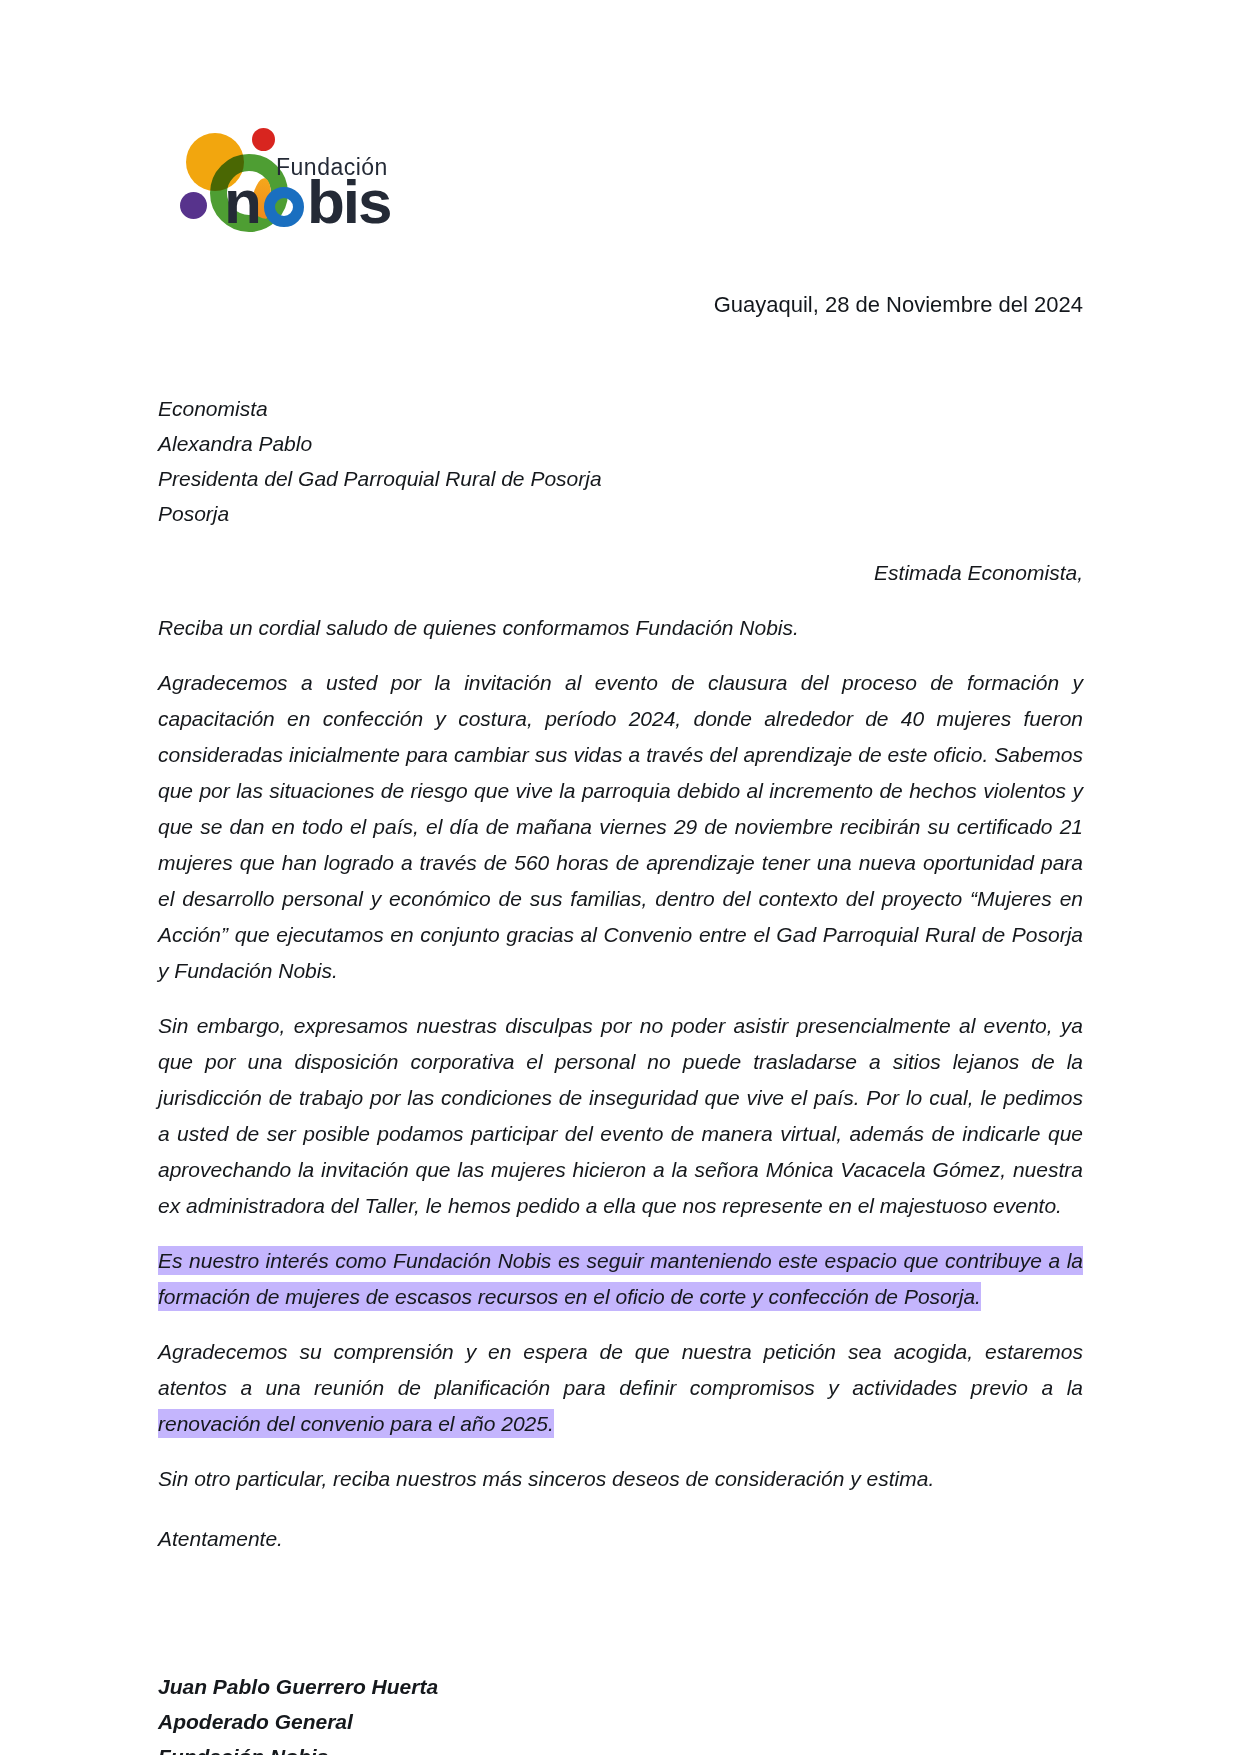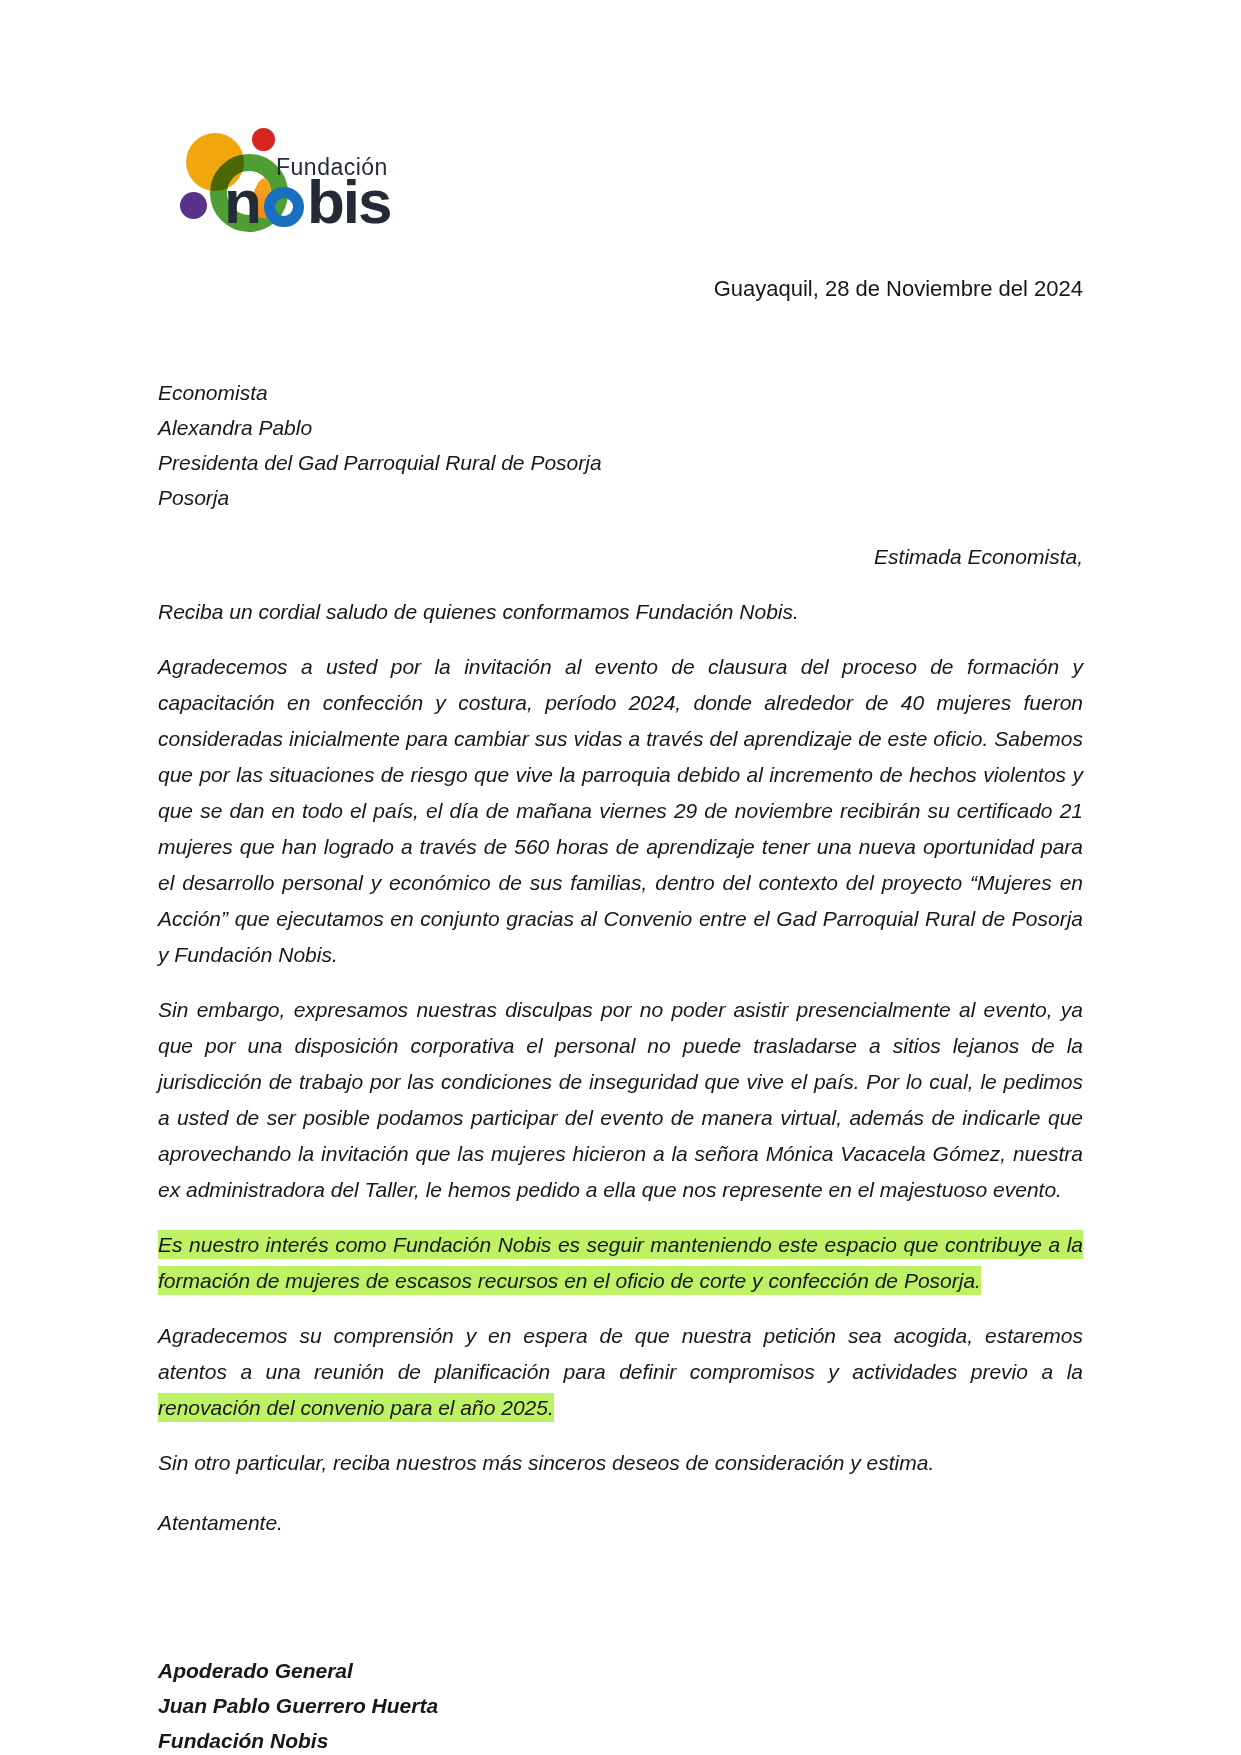--- a/index.html
+++ b/index.html
@@ -52,7 +52,7 @@
 
   
   .date-line {
-    margin-top: 30px;
+    margin-top: 46px;
     text-align: right;
     font-size: 22px;
     color: #14181d;

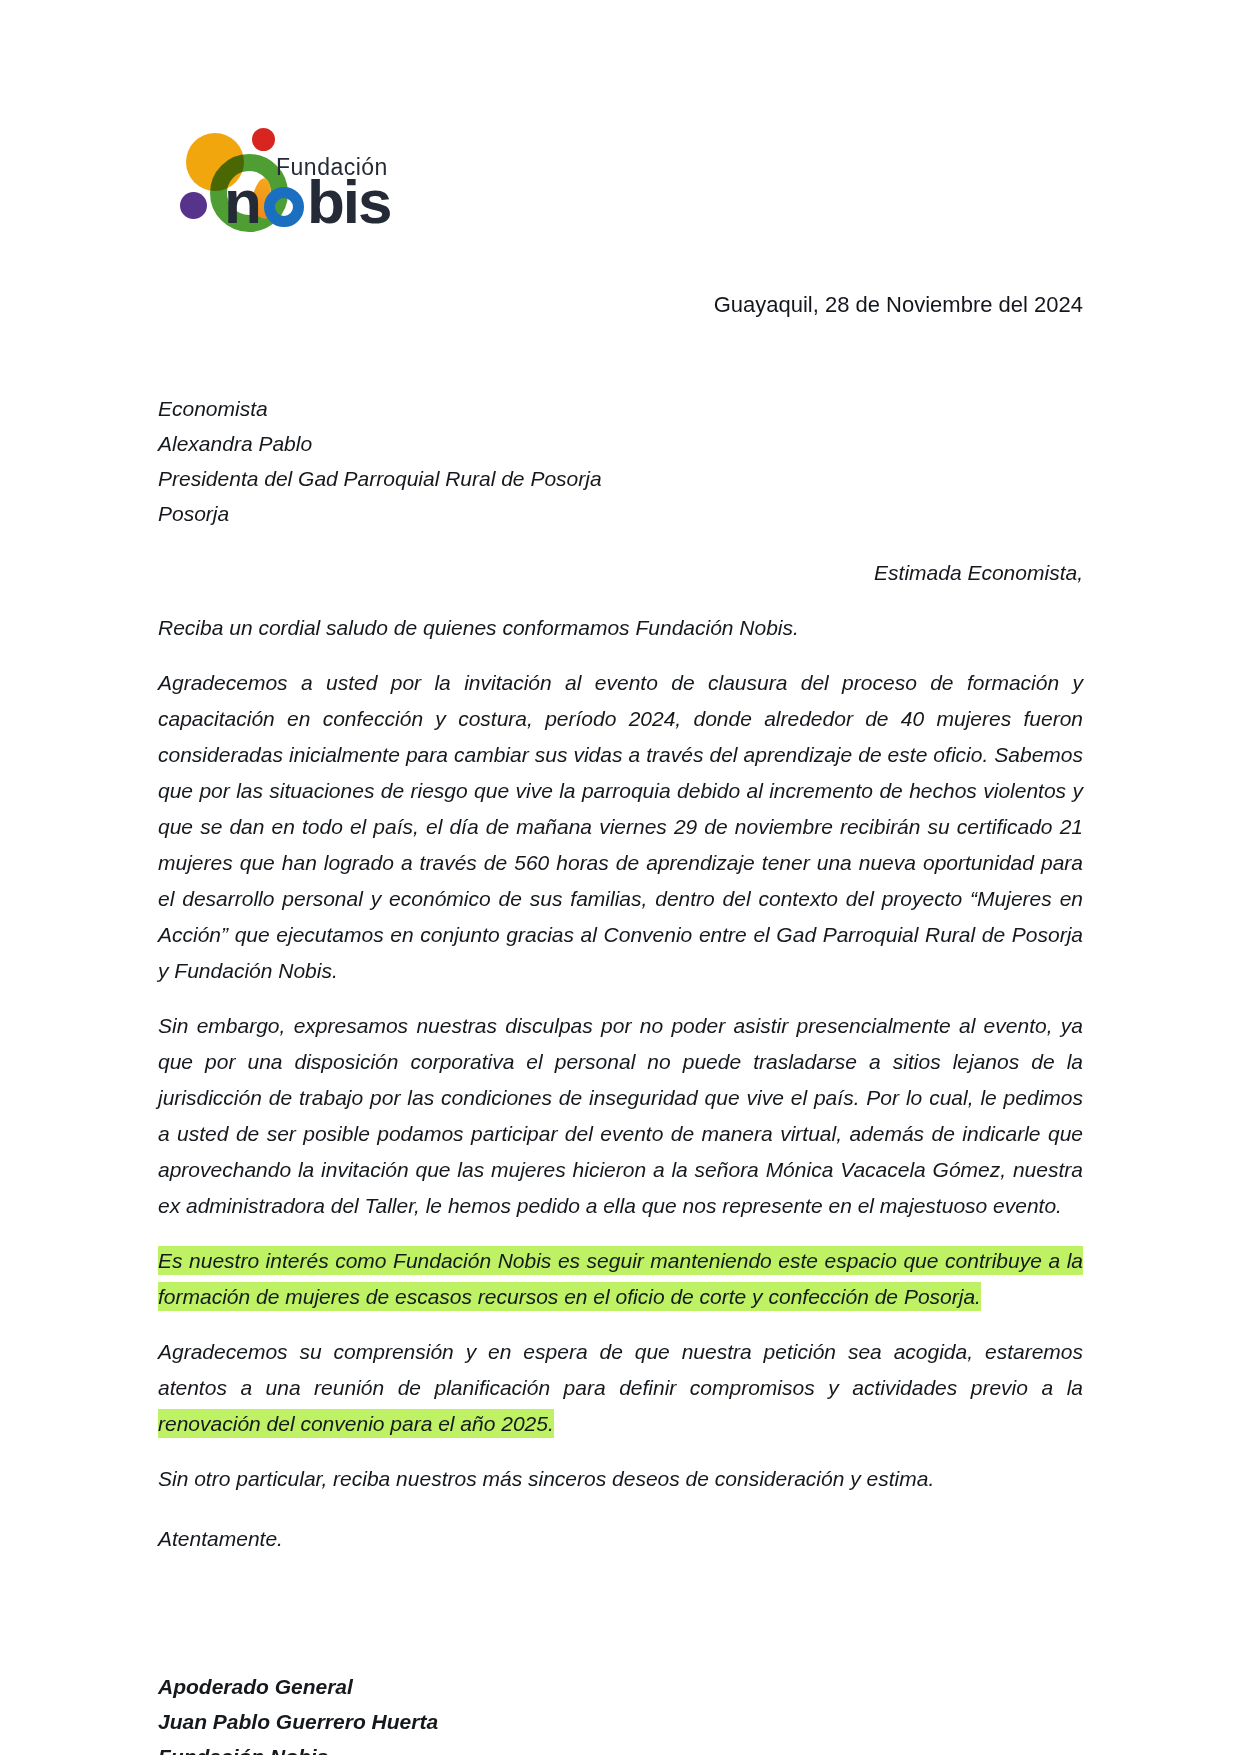--- a/index.html
+++ b/index.html
@@ -79,7 +79,7 @@
   }
   .para.no-justify { text-align: left; }
   mark.hl {
-    background: #bef264;
+    background: #c4b5fd;
     color: inherit;
     padding: 3px 0;
   }

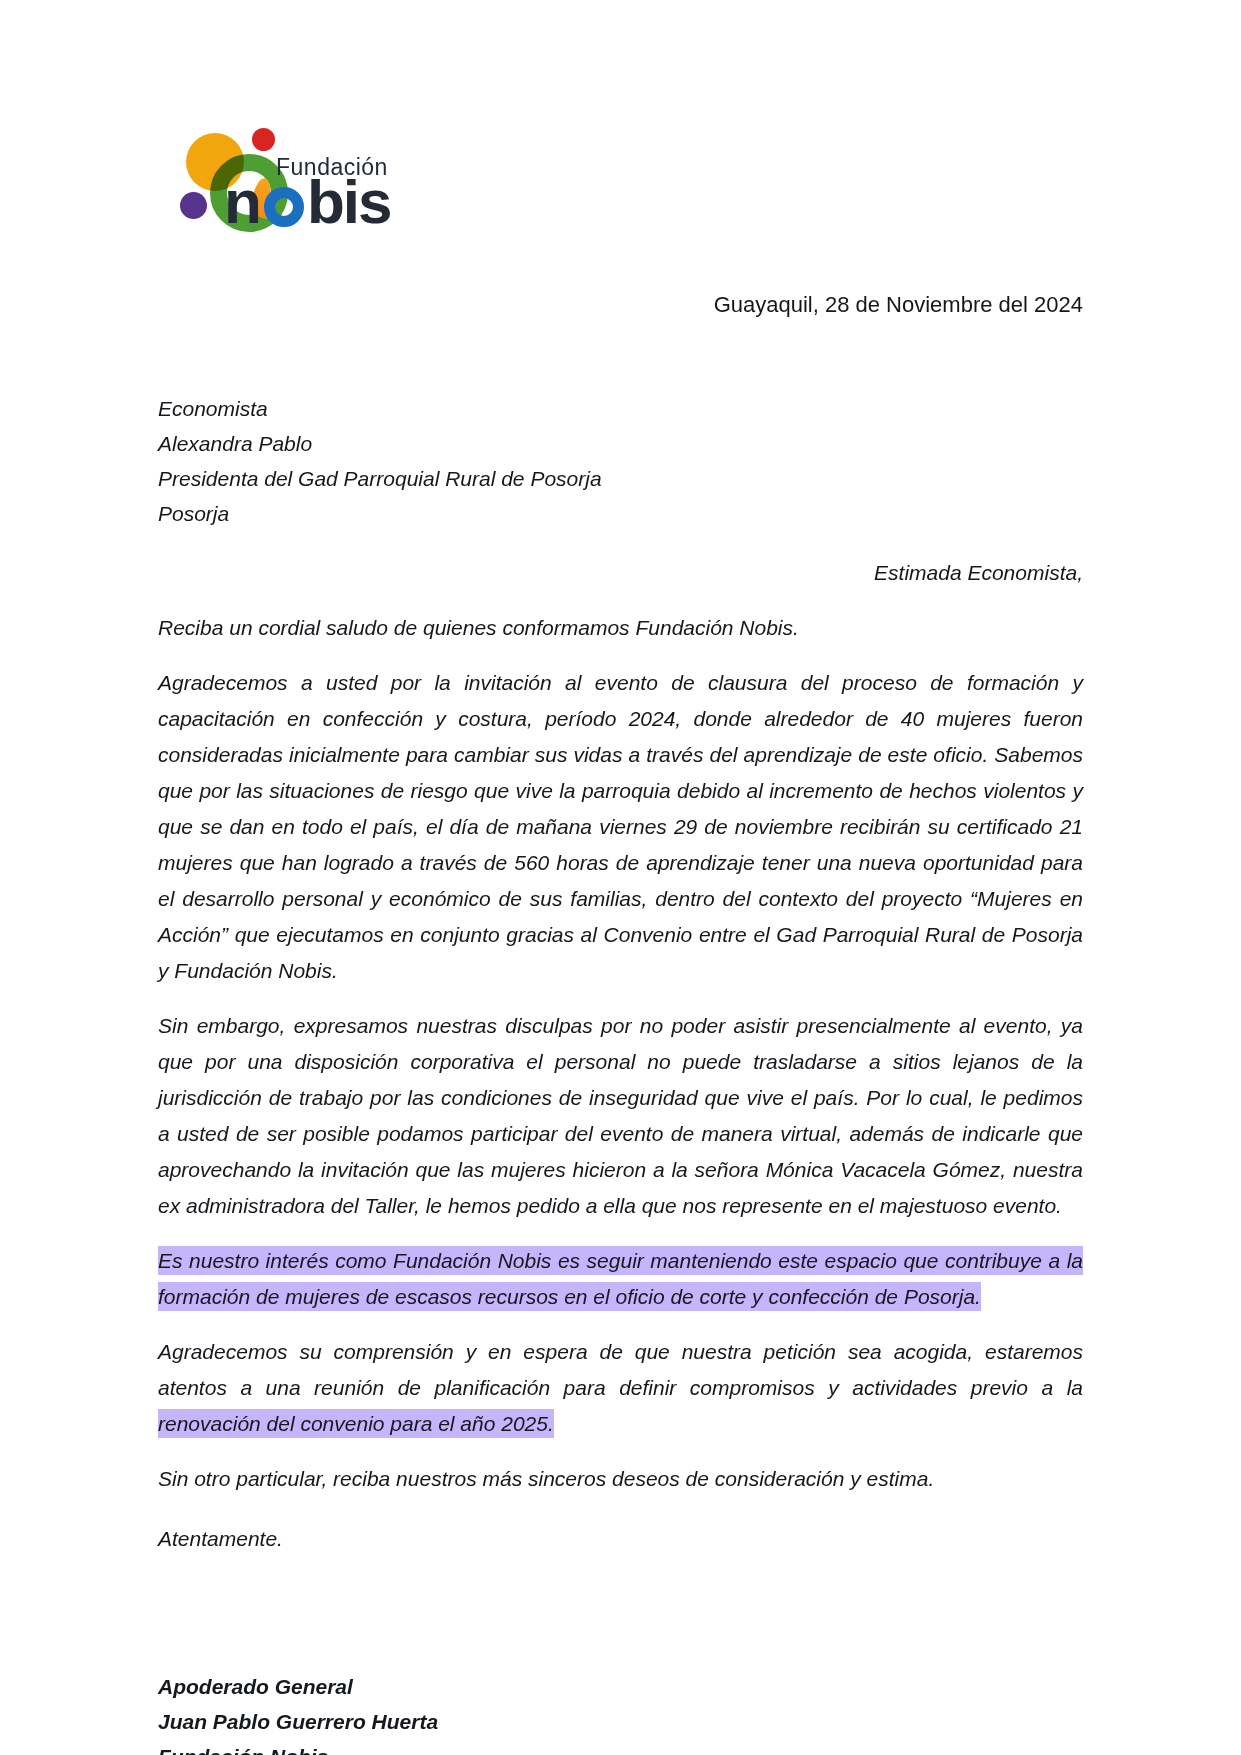--- a/index.html
+++ b/index.html
@@ -140,8 +140,8 @@
     <p class="para no-justify closing">Atentamente.</p>
 
     <div class="signature-block">
+      <div class="signature-line">Juan Pablo Guerrero Huerta</div>
       <div class="signature-line">Apoderado General</div>
-      <div class="signature-line">Juan Pablo Guerrero Huerta</div>
       <div class="signature-line">Fundación Nobis</div>
     </div>
 

